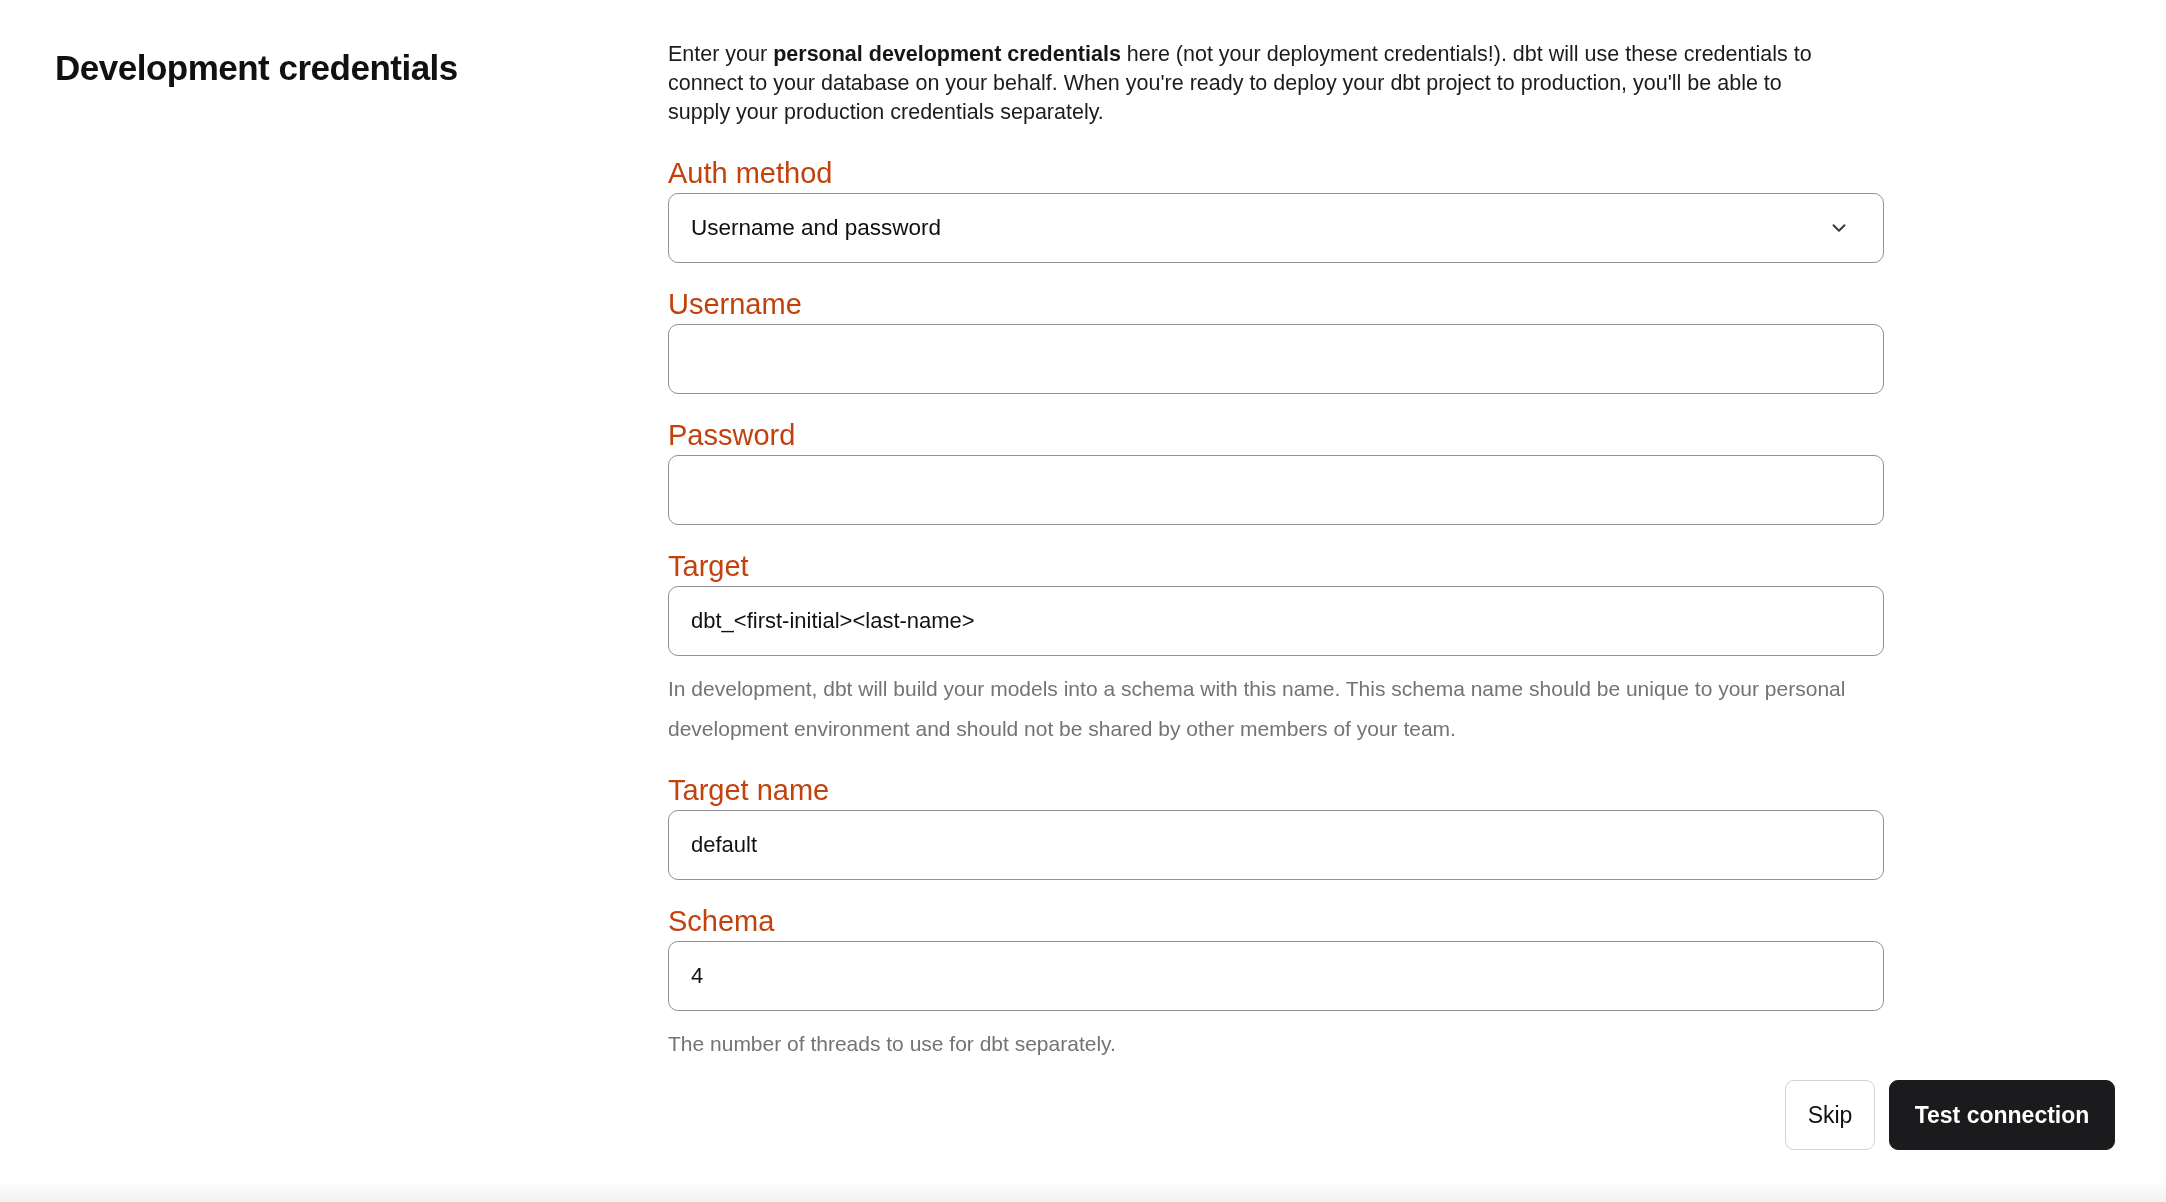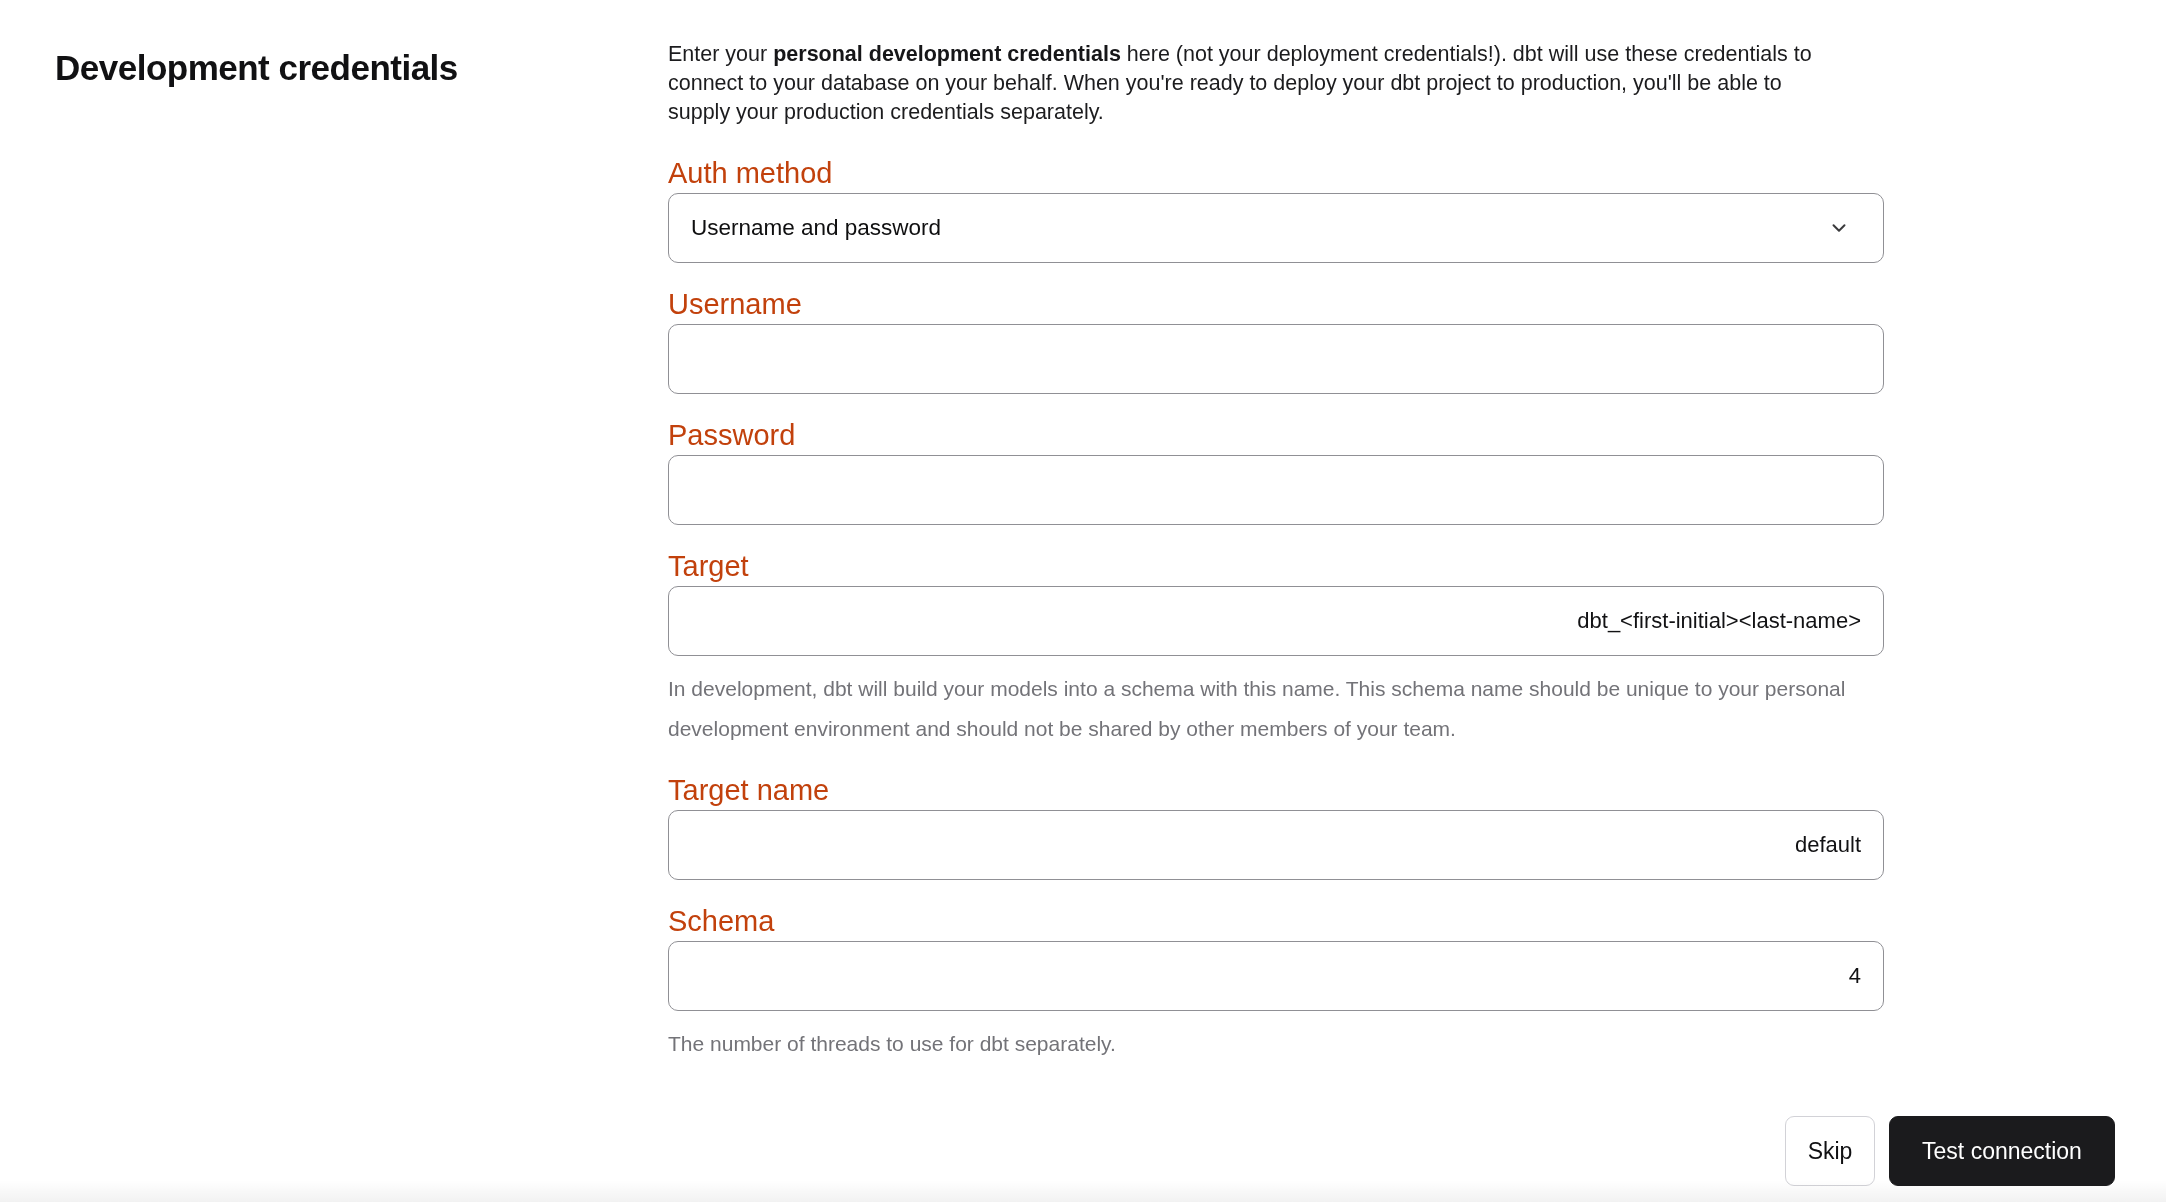--- a/index.html
+++ b/index.html
@@ -65,7 +65,6 @@
     color: #121214;
     padding: 0 22px;
     outline: none;
-    text-align: right;
   }
   .select-box {
     display: flex;

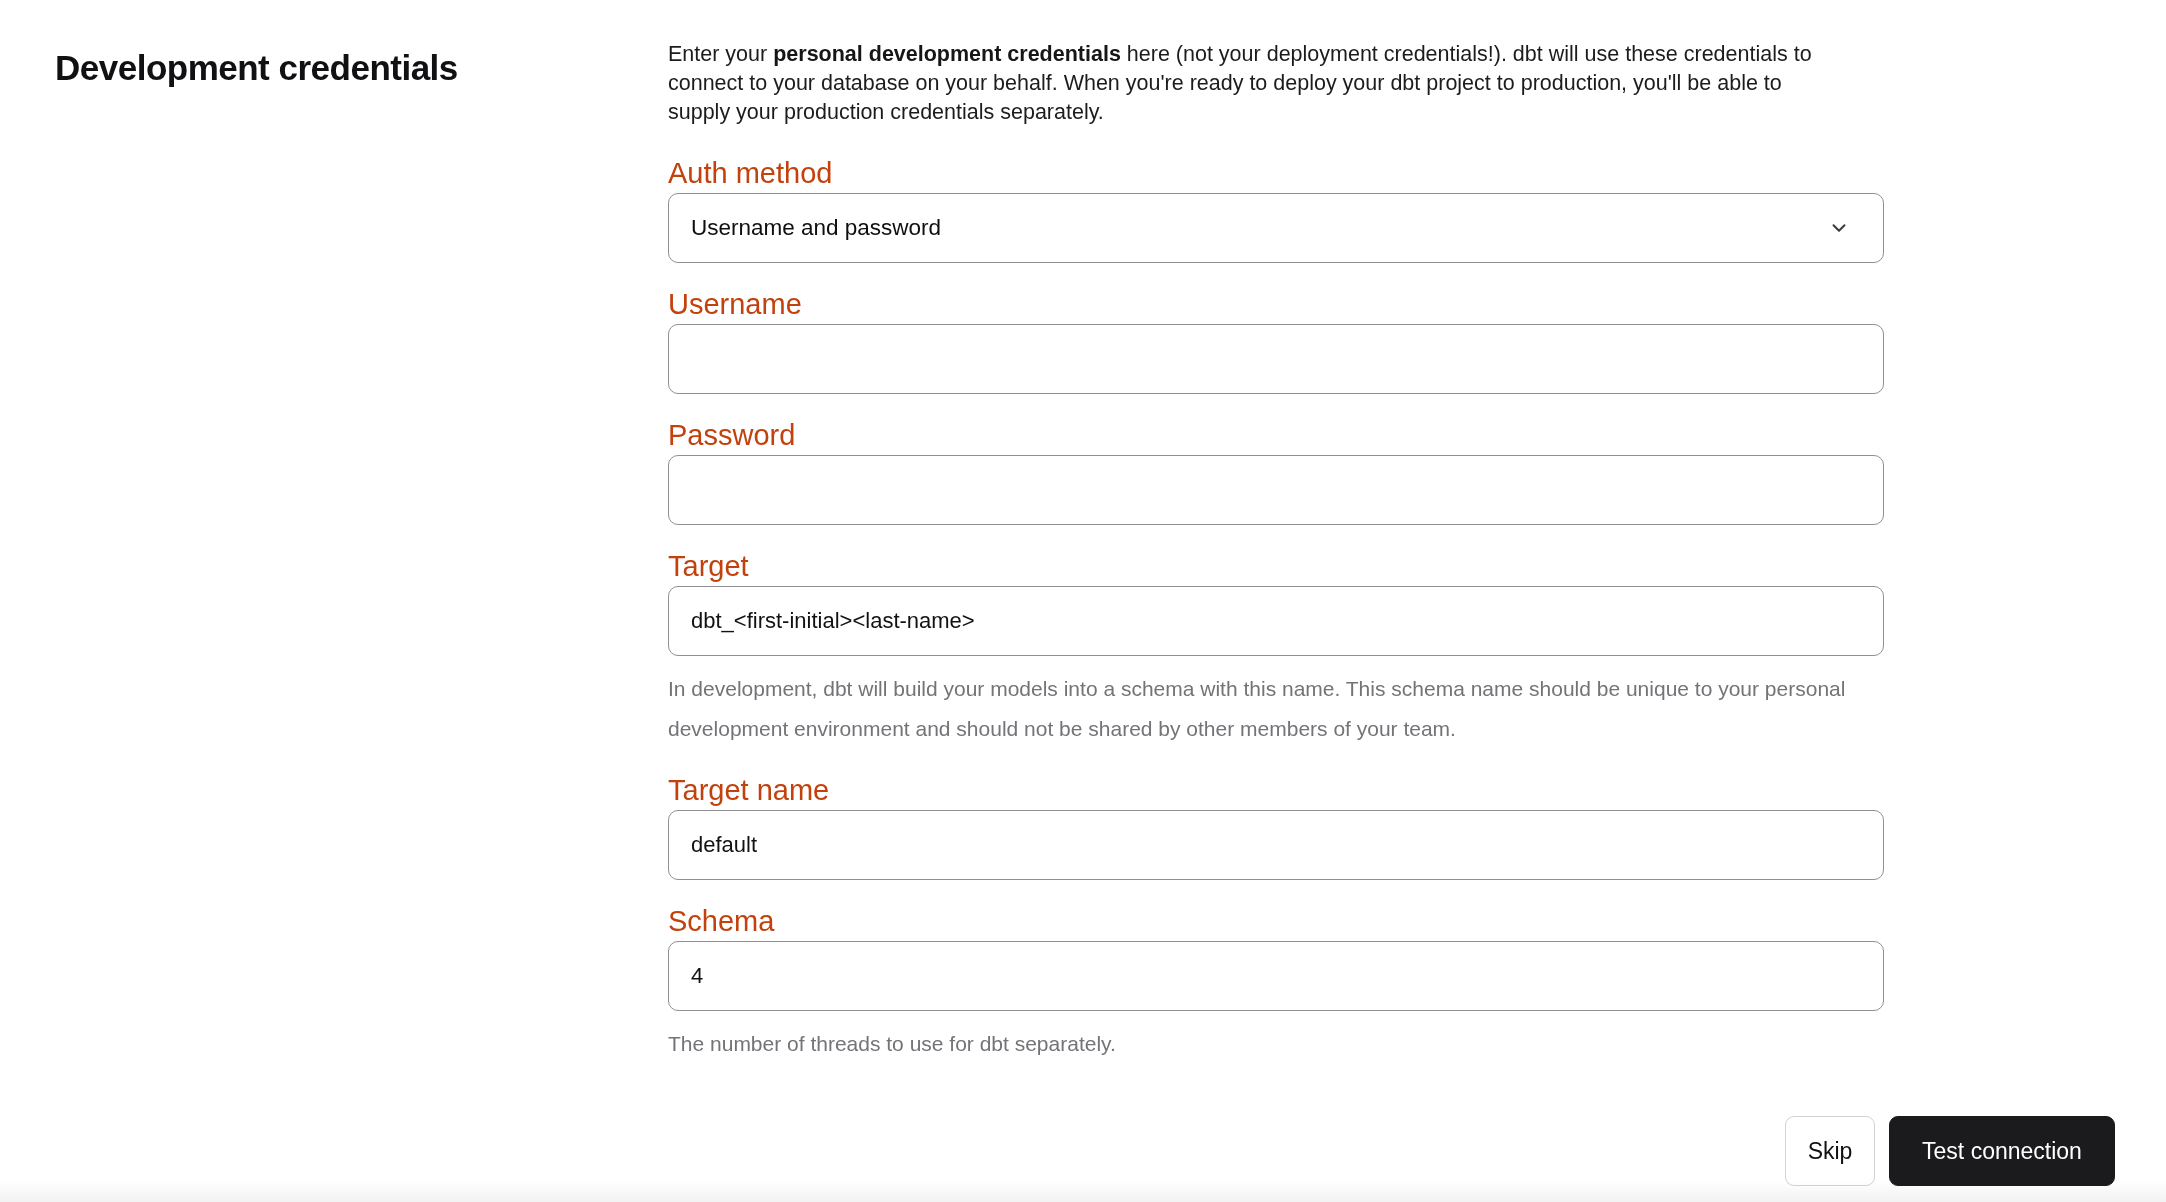--- a/index.html
+++ b/index.html
@@ -98,7 +98,6 @@
     right: 51px;
     display: flex;
     gap: 14px;
-    margin-top: 36px;
   }
   .btn {
     height: 70px;

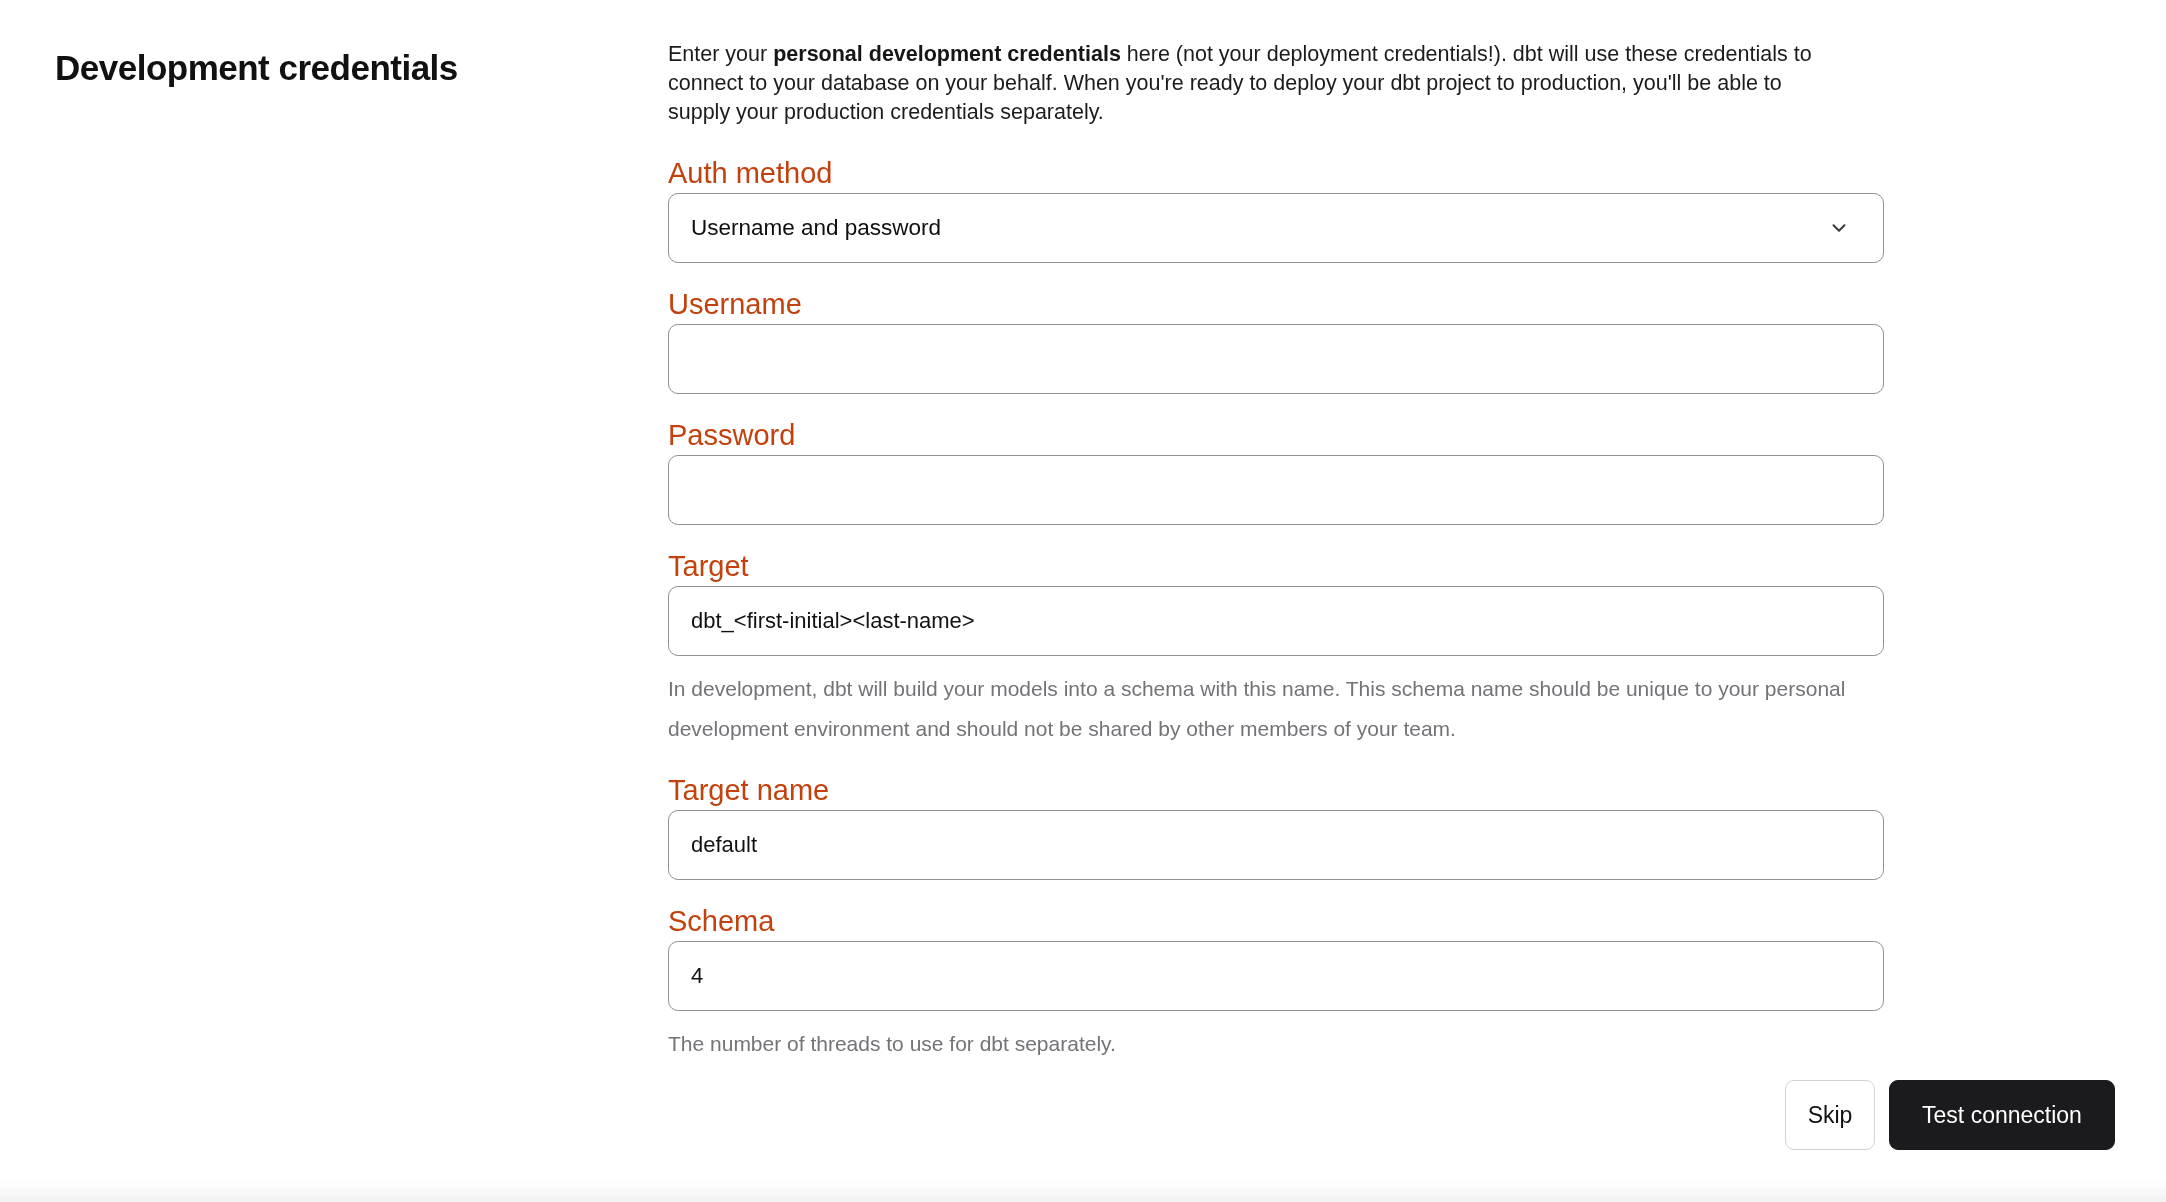--- a/index.html
+++ b/index.html
@@ -121,7 +121,7 @@
     background: #1b1b1d;
     border: 1.5px solid #1b1b1d;
     color: #ffffff;
-    font-weight: 400;
+    font-weight: 700;
   }
   .bottom-edge {
     position: absolute;

